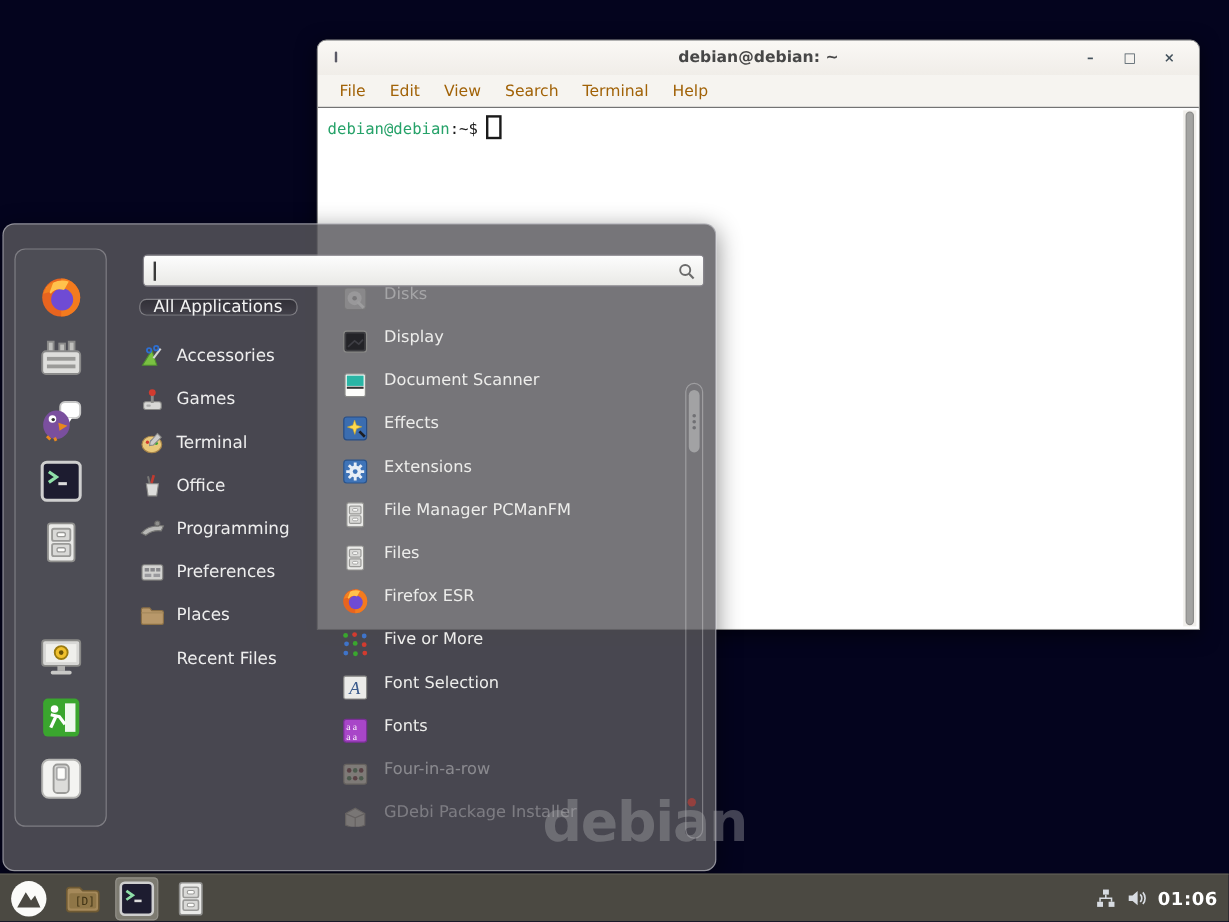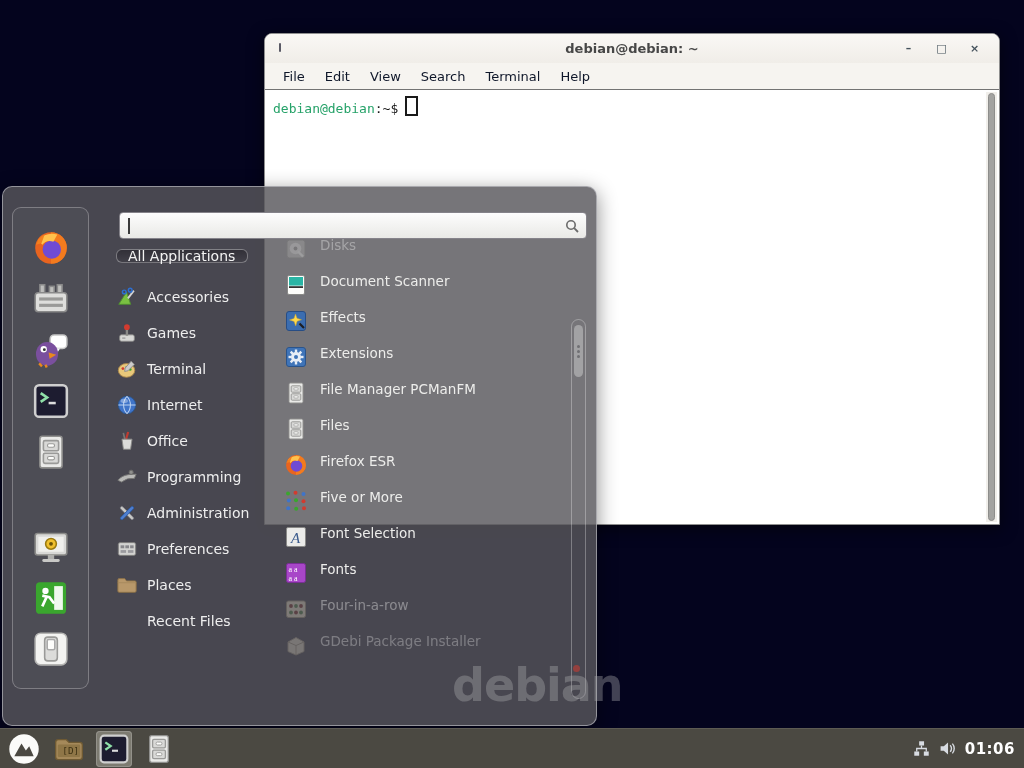--- a/index.html
+++ b/index.html
@@ -19,7 +19,7 @@
   .win-buttons{position:absolute;right:8px;top:0;height:29px;display:flex;align-items:center;gap:0;}
   .win-btn{width:33px;text-align:center;color:#44525c;font-size:11px;font-weight:bold;line-height:29px;}
   .menubar{height:26px;background:#f6f4f0;border-bottom:2px solid #737373;display:flex;
-    align-items:center;padding-left:8px;font-size:13px;color:#0f172a;}
+    align-items:center;padding-left:8px;font-size:13px;color:#a16207;}
   .menubar span{padding:0 10px;}
   .term-content{position:absolute;top:56px;bottom:0;left:0;right:0;background:#fff;
     font-family:"DejaVu Sans Mono",monospace;font-size:13px;font-weight:normal;padding:6px 8px;box-sizing:border-box;}

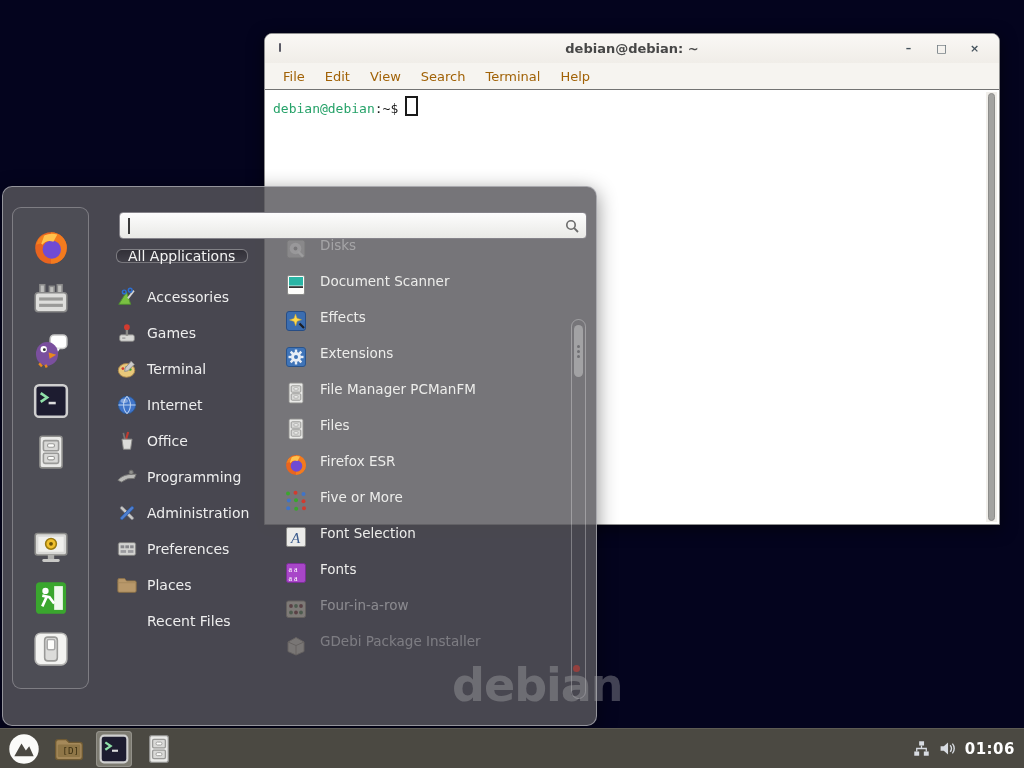--- a/index.html
+++ b/index.html
@@ -319,6 +319,16 @@
       <div class="app-row">
         <span class="app-ic">
           <svg viewBox="0 0 24 24">
+            <rect x="2.5" y="3" width="19" height="17.5" rx="2.5" fill="#3c3c40" stroke="#8a8a88"></rect>
+            <rect x="4.5" y="5" width="15" height="13.5" rx="1" fill="#232327"></rect>
+            <path d="M6 16l5.5-5 3.5 2.8 3.5-3.8" stroke="#3e3e44" fill="none" stroke-width="1.4"></path>
+          </svg>
+        </span>
+        <span>Display</span>
+      </div>
+      <div class="app-row">
+        <span class="app-ic">
+          <svg viewBox="0 0 24 24">
             <rect x="3.5" y="2.5" width="17" height="19" rx="1.5" fill="#fdfdfb" stroke="#8a8a88"></rect>
             <rect x="5" y="4" width="14" height="8.6" fill="#2ab5a5"></rect>
             <rect x="5" y="13.2" width="14" height="1.8" fill="#333"></rect>

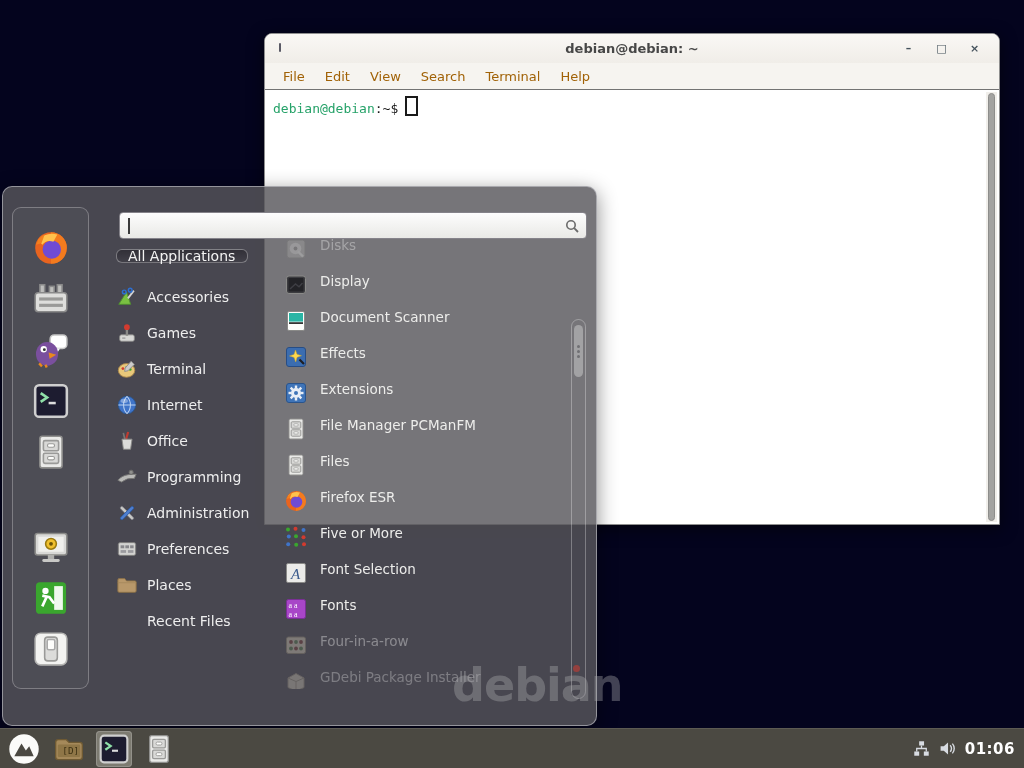--- a/index.html
+++ b/index.html
@@ -240,16 +240,6 @@
       <div class="cat-row">
         <span class="cat-ic">
           <svg viewBox="0 0 24 24">
-            <circle cx="12" cy="12" r="9.5" fill="#3f74c9" stroke="#2a548c"></circle>
-            <path d="M2.5 12h19M12 2.5a14 14 0 0 1 0 19M12 2.5a14 14 0 0 0 0 19" stroke="#bcd2f0" fill="none" stroke-width="1.1"></path>
-            <ellipse cx="9" cy="7.5" rx="4" ry="2.3" fill="#fff" opacity=".35"></ellipse>
-          </svg>
-        </span>
-        <span>Internet</span>
-      </div>
-      <div class="cat-row">
-        <span class="cat-ic">
-          <svg viewBox="0 0 24 24">
             <rect x="10.8" y="2" width="2.4" height="9" fill="#c03b30" transform="rotate(16 12 6.5)"></rect>
             <rect x="8" y="3" width="1.8" height="8.5" fill="#787876" transform="rotate(-13 9 7)"></rect>
             <path d="M6.5 10h11l-1.6 11h-7.8z" fill="#dcdcda" stroke="#8a8a88"></path>

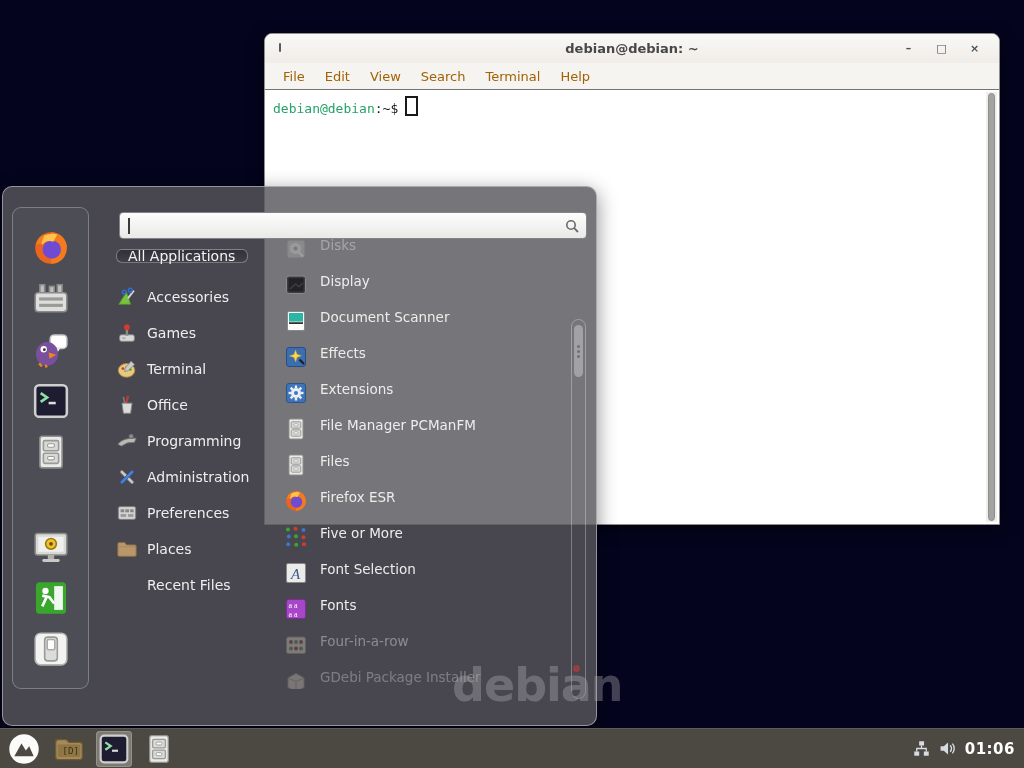--- a/index.html
+++ b/index.html
@@ -259,15 +259,6 @@
       <div class="cat-row">
         <span class="cat-ic">
           <svg viewBox="0 0 24 24">
-            <rect x="2.5" y="10.5" width="19" height="3.2" rx="1.6" fill="#c9c9c7" stroke="#84848a" transform="rotate(45 12 12)"></rect>
-            <rect x="2.5" y="10.5" width="19" height="3.2" rx="1.6" fill="#4f7fd0" stroke="#2f5fa8" transform="rotate(-45 12 12)"></rect>
-          </svg>
-        </span>
-        <span>Administration</span>
-      </div>
-      <div class="cat-row">
-        <span class="cat-ic">
-          <svg viewBox="0 0 24 24">
             <rect x="2.5" y="5" width="19" height="14" rx="2" fill="#d2d2d0" stroke="#7a7a78"></rect>
             <rect x="5" y="8" width="4" height="3.2" fill="#87878b"></rect>
             <rect x="10.2" y="8" width="4" height="3.2" fill="#87878b"></rect>

